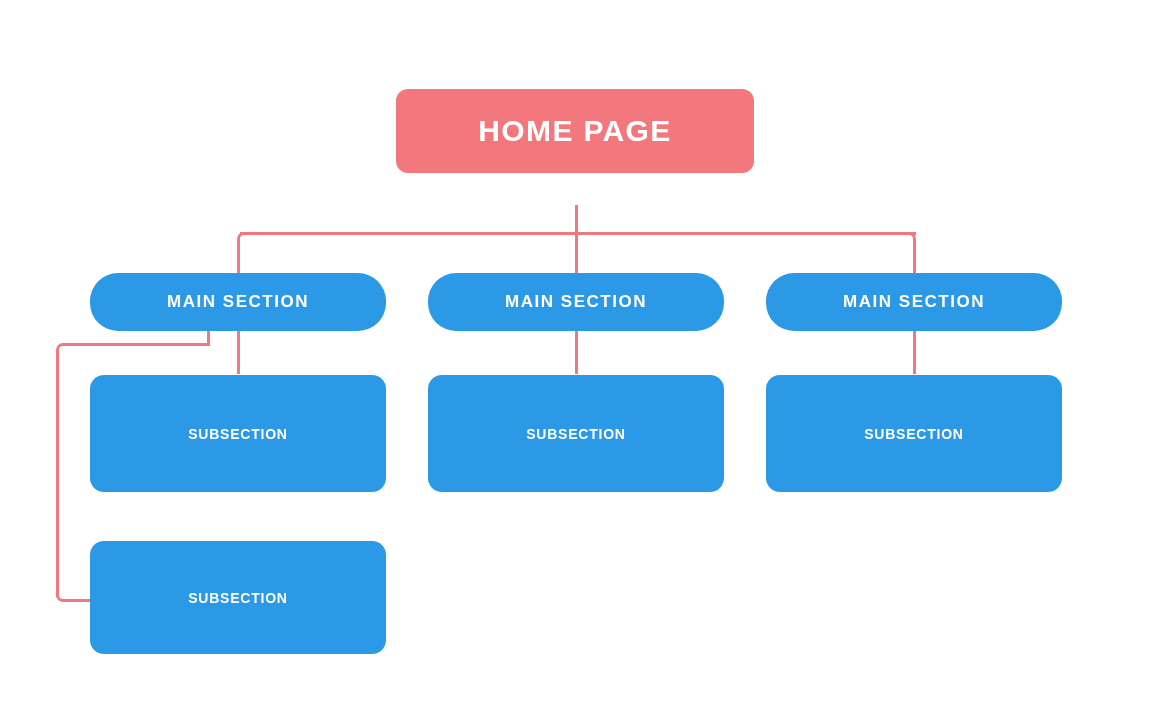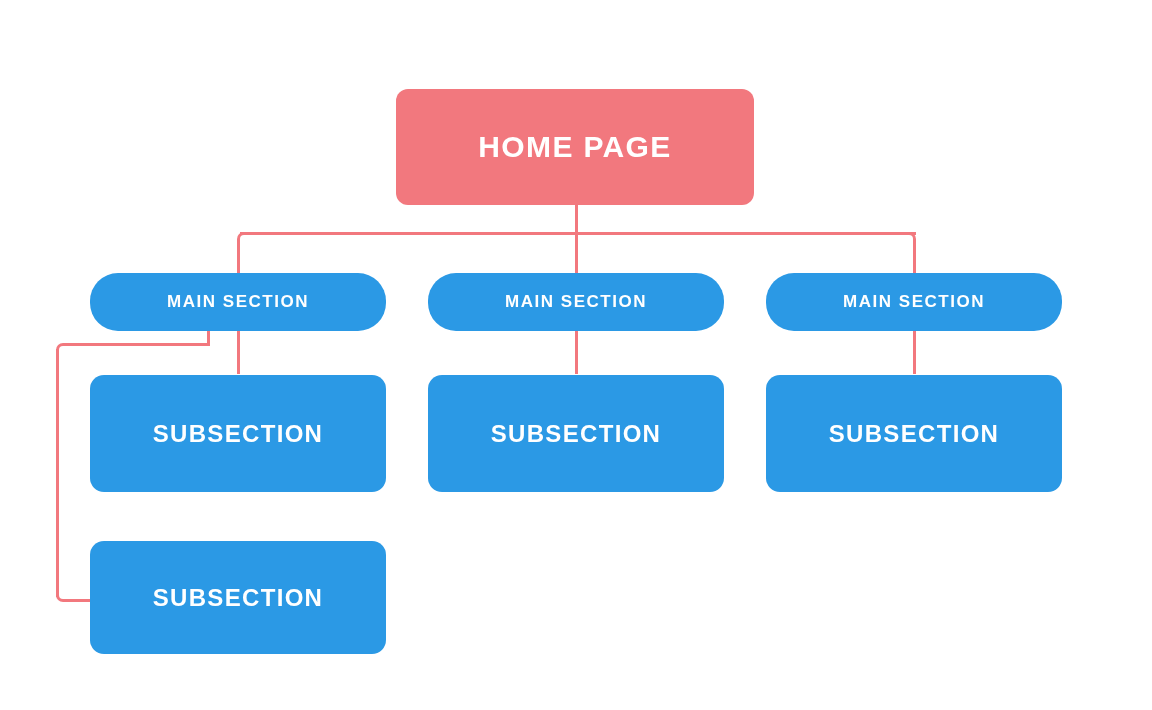--- a/index.html
+++ b/index.html
@@ -110,7 +110,7 @@
 
   <div class="conn conn-v" style="left:913px; top:331px; height:43px;"></div>
 
-  <div class="node node-home" style="left:396px; top:89px; width:358px; height:116px;">HOME PAGE</div>
+  <div class="node node-home" style="left:396px; top:89px; width:358px; height:84px;">HOME PAGE</div>
 
   <div class="node node-main" style="left:90px; top:273px; width:296px; height:58px;">MAIN SECTION</div>
 

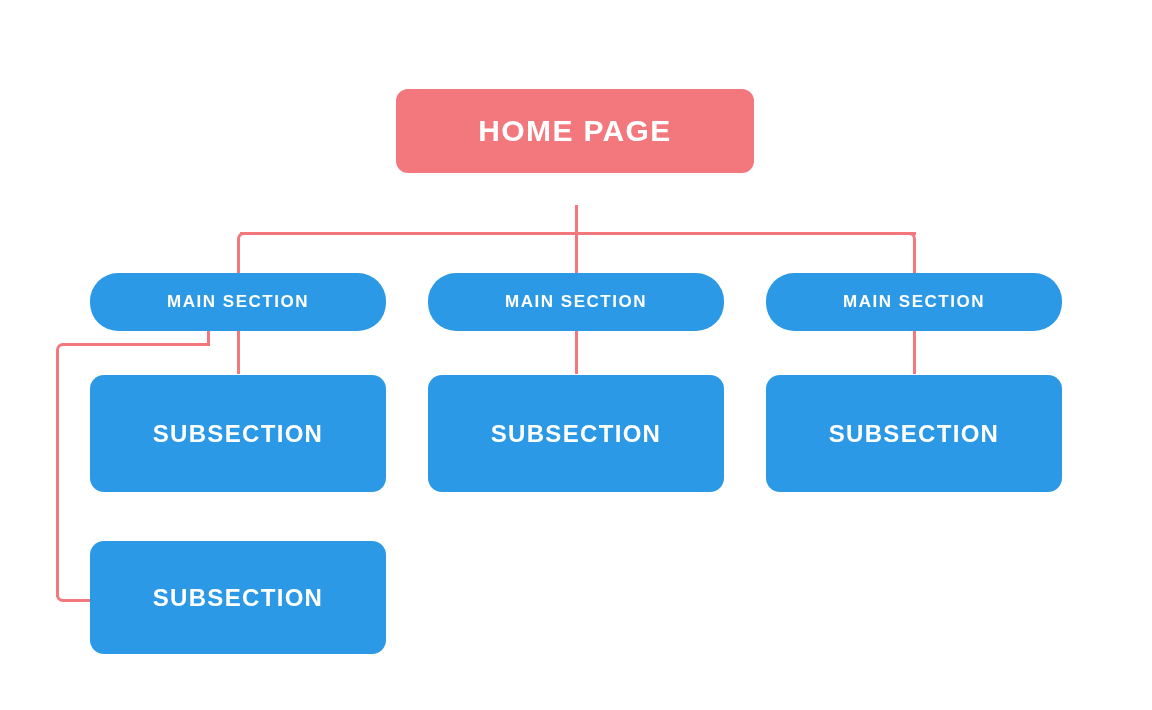--- a/index.html
+++ b/index.html
@@ -50,7 +50,7 @@
   .node-sub {
     background: #2B99E5;
     border-radius: 14px;
-    font-size: 24px;
+    font-size: 14px;
     letter-spacing: 0.055em;
   }
 

